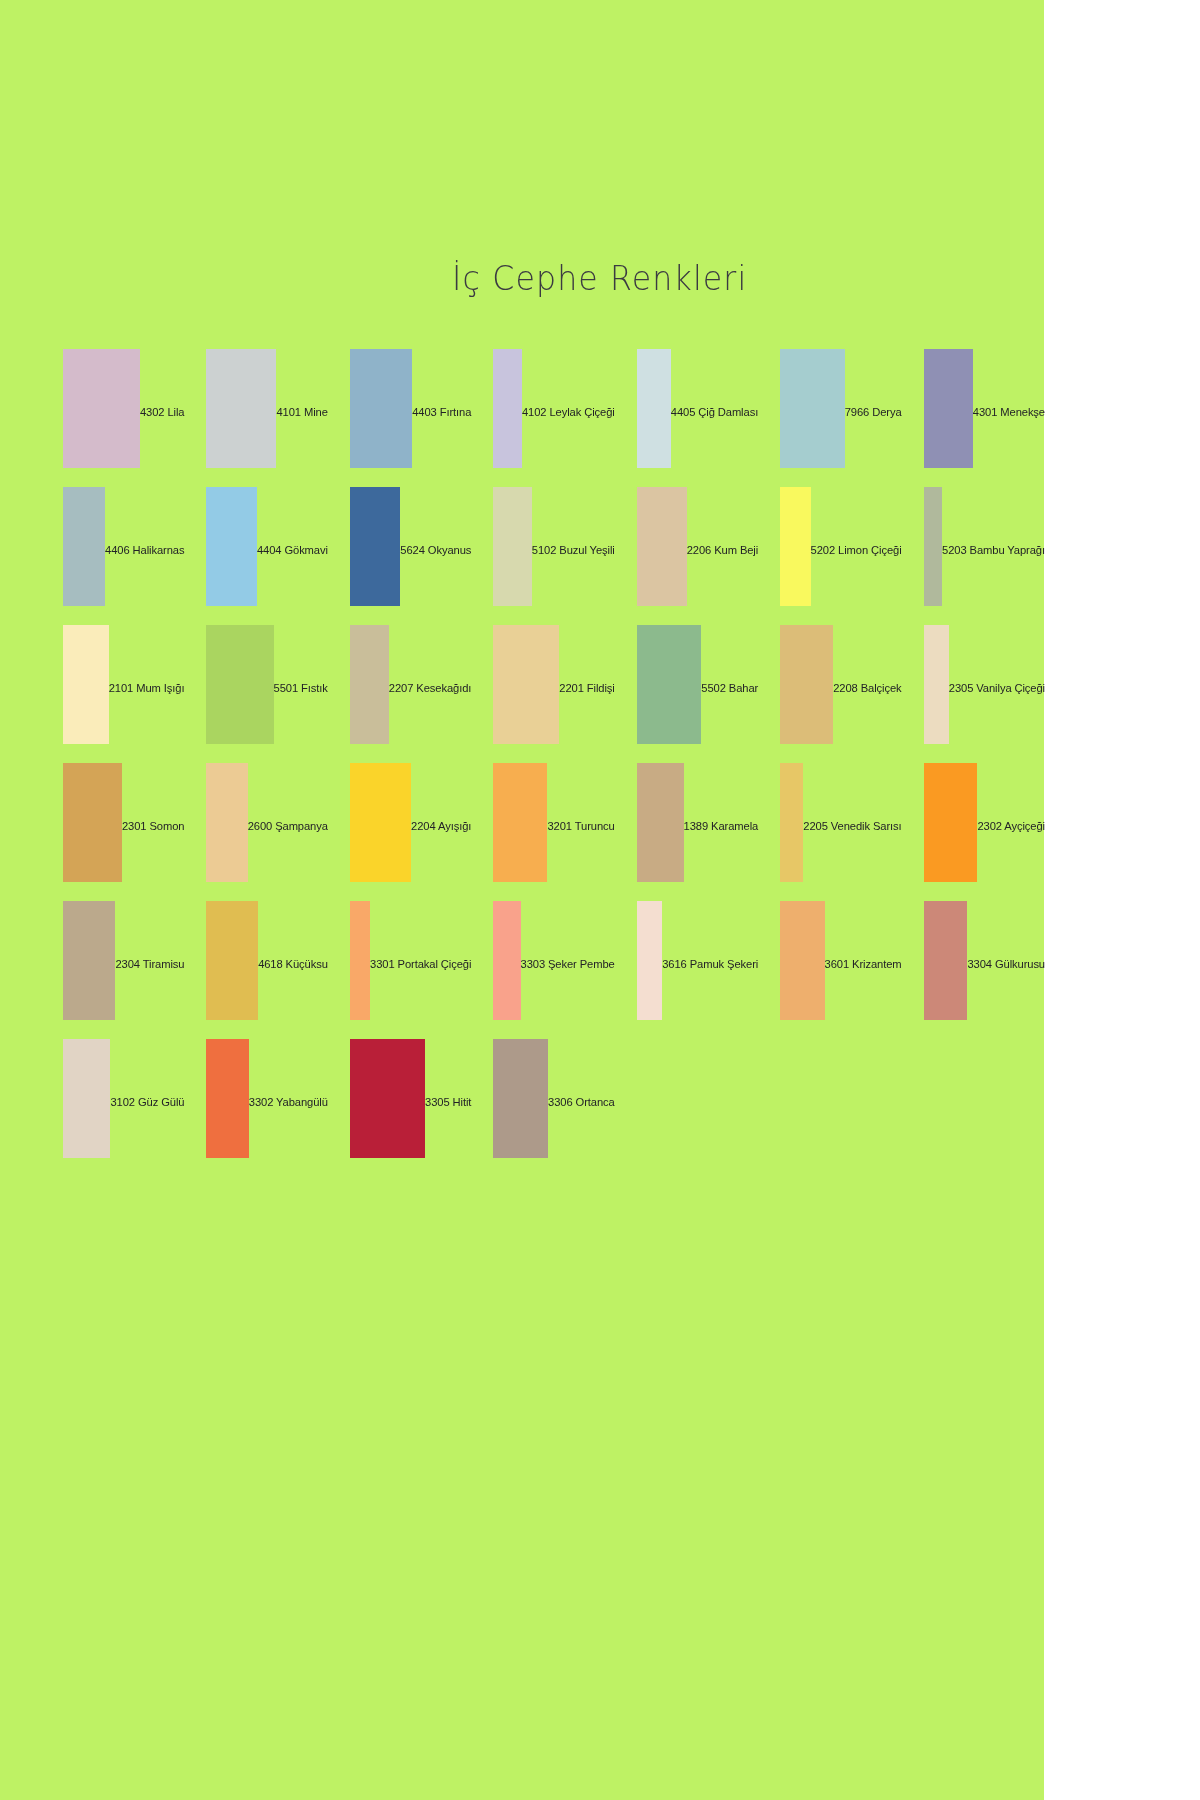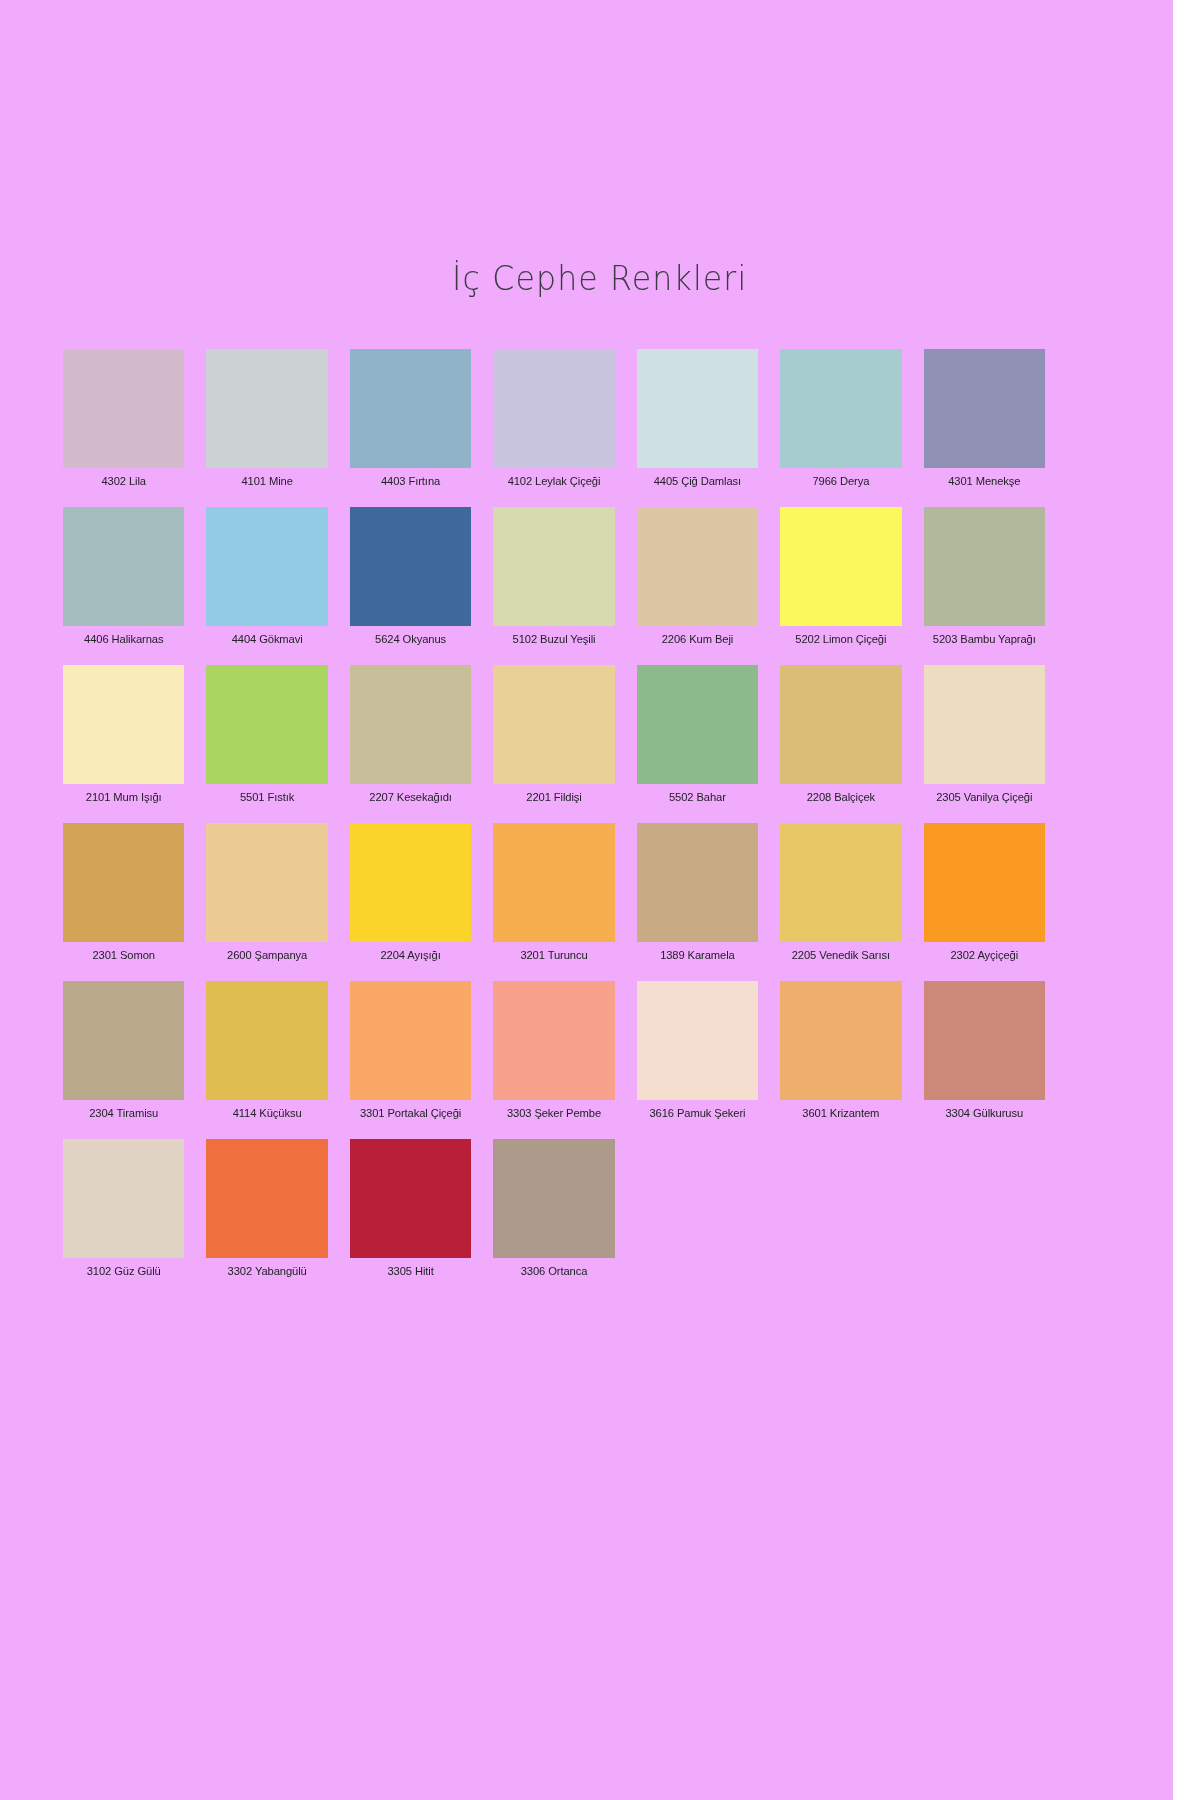--- a/index.html
+++ b/index.html
@@ -16,9 +16,9 @@
   }
   .page {
     position: relative;
-    width: 1173px;
+    width: 1044px;
     height: 1800px;
-    background: #f0abfc;
+    background: #bef264;
     box-sizing: border-box;
   }
   .title-wrap {

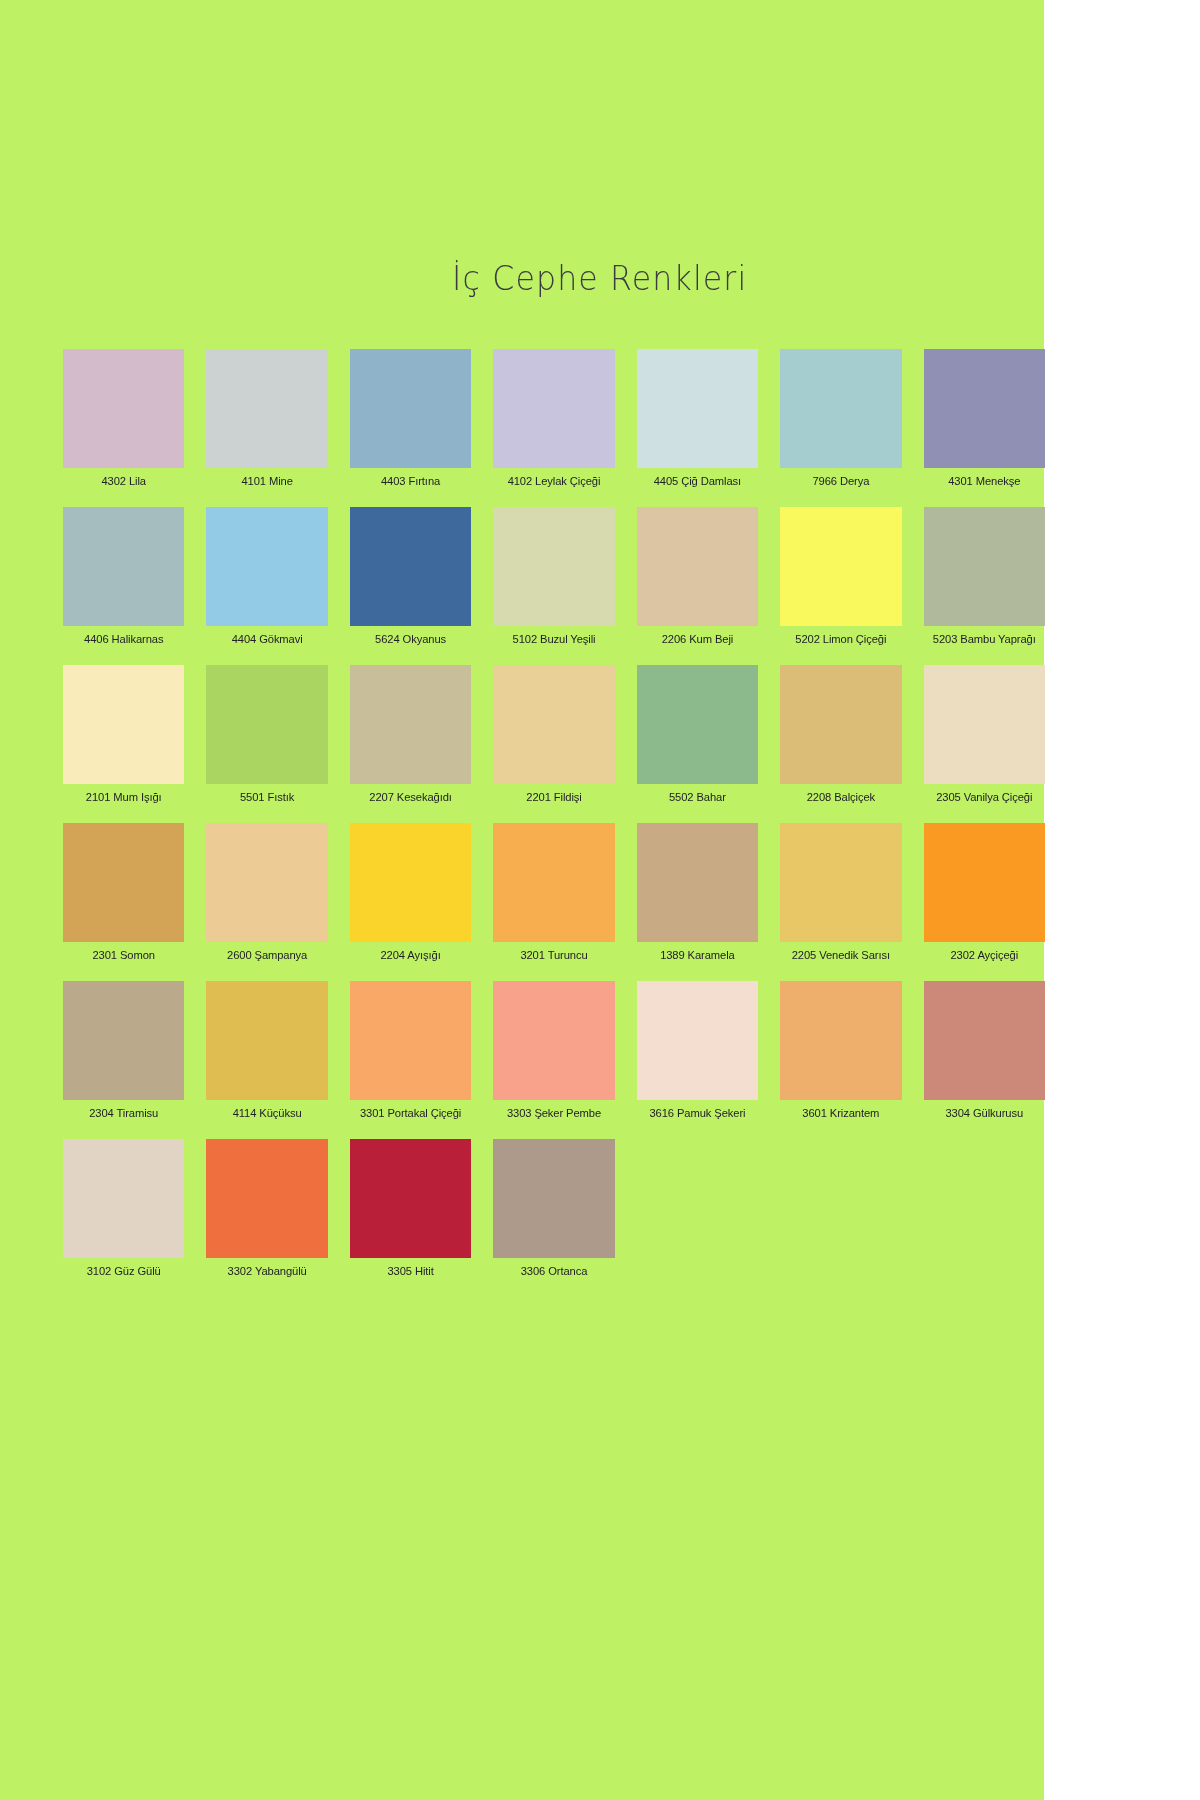--- a/index.html
+++ b/index.html
@@ -51,7 +51,6 @@
   .cell {
     width: 100%;
     display: flex;
-    flex-direction: column;
     align-items: center;
   }
   .cell.empty .swatch,

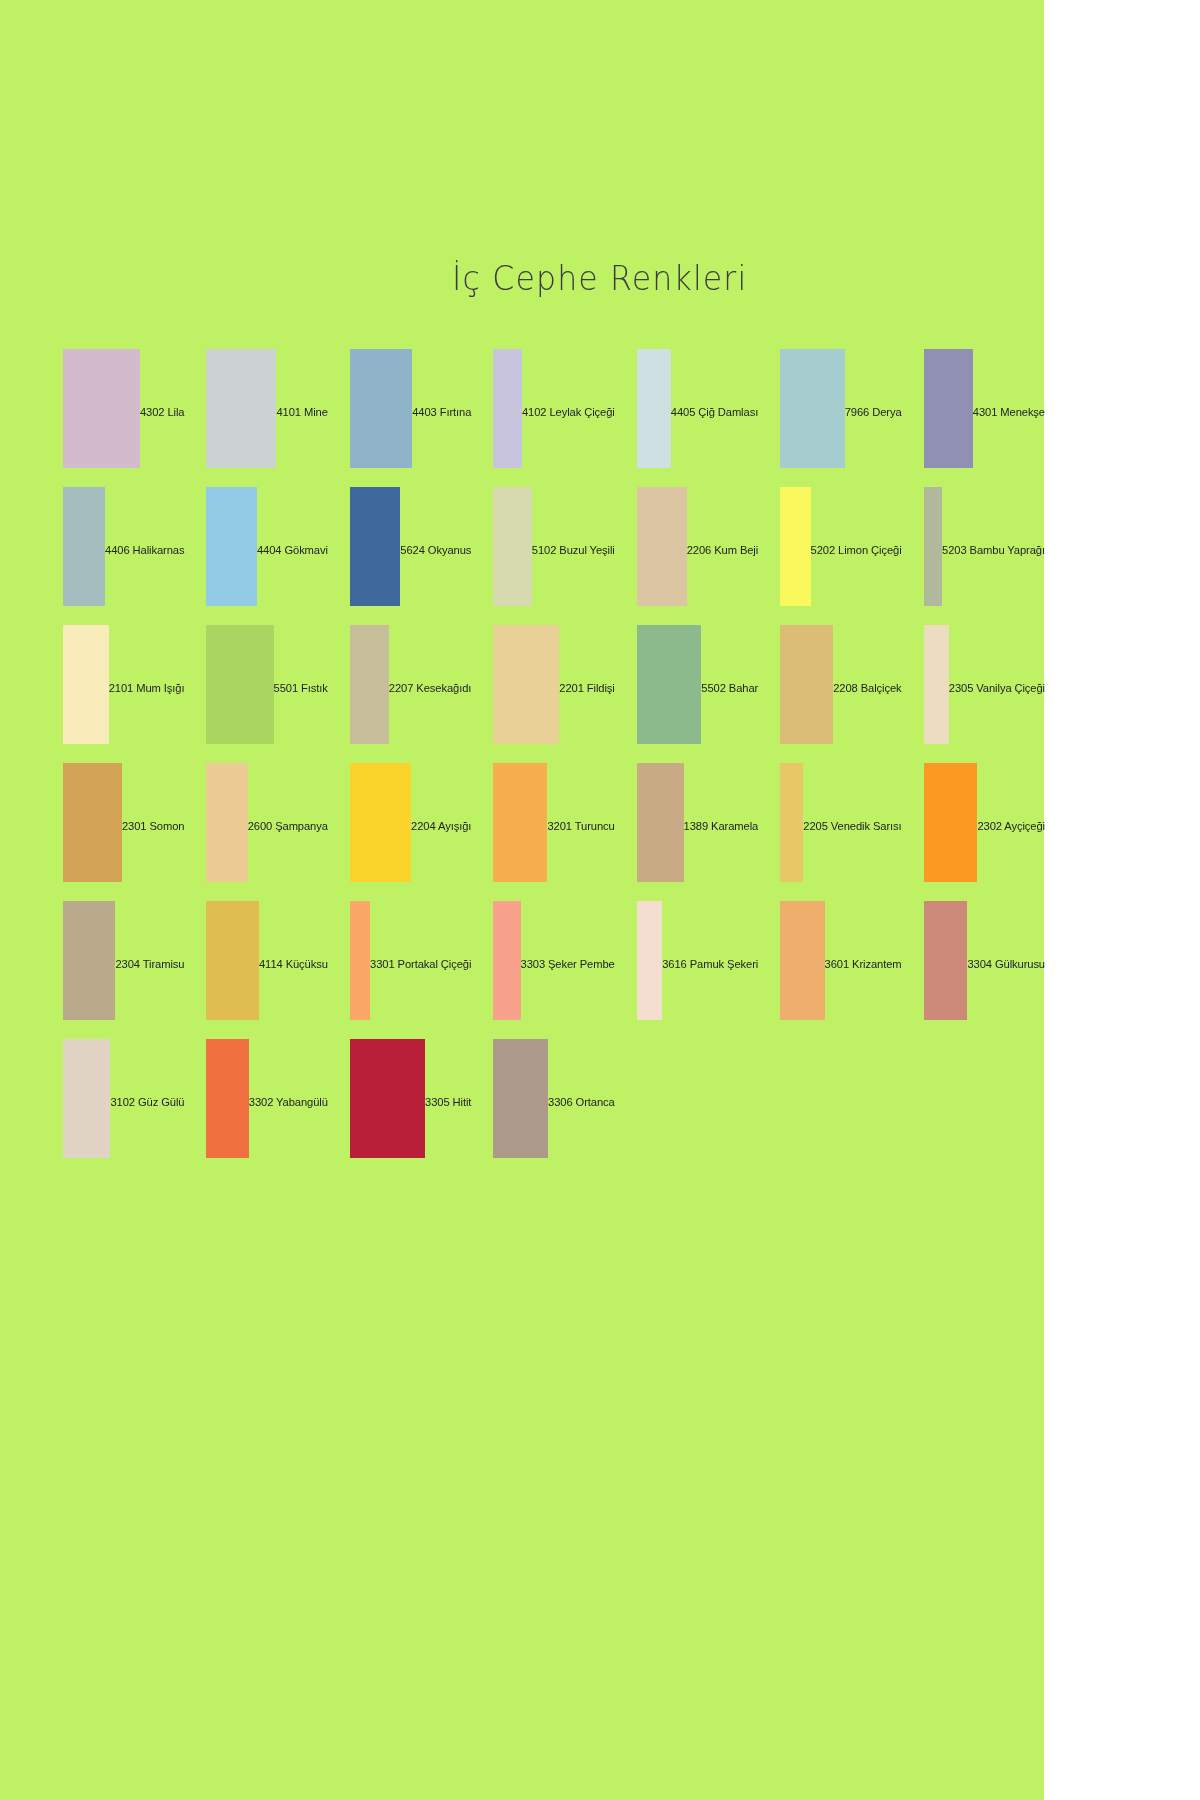--- a/index.html
+++ b/index.html
@@ -201,7 +201,7 @@
       </div>
       <div class="cell">
         <div class="swatch" title="2604 Küçüksu" style="background-color: rgb(224, 189, 81);"></div>
-        <div class="label">4114 Küçüksu</div>
+        <div class="label">4618 Küçüksu</div>
       </div>
       <div class="cell">
         <div class="swatch" title="3301 Portakal Çiçeği" style="background-color: rgb(249, 168, 104);"></div>

